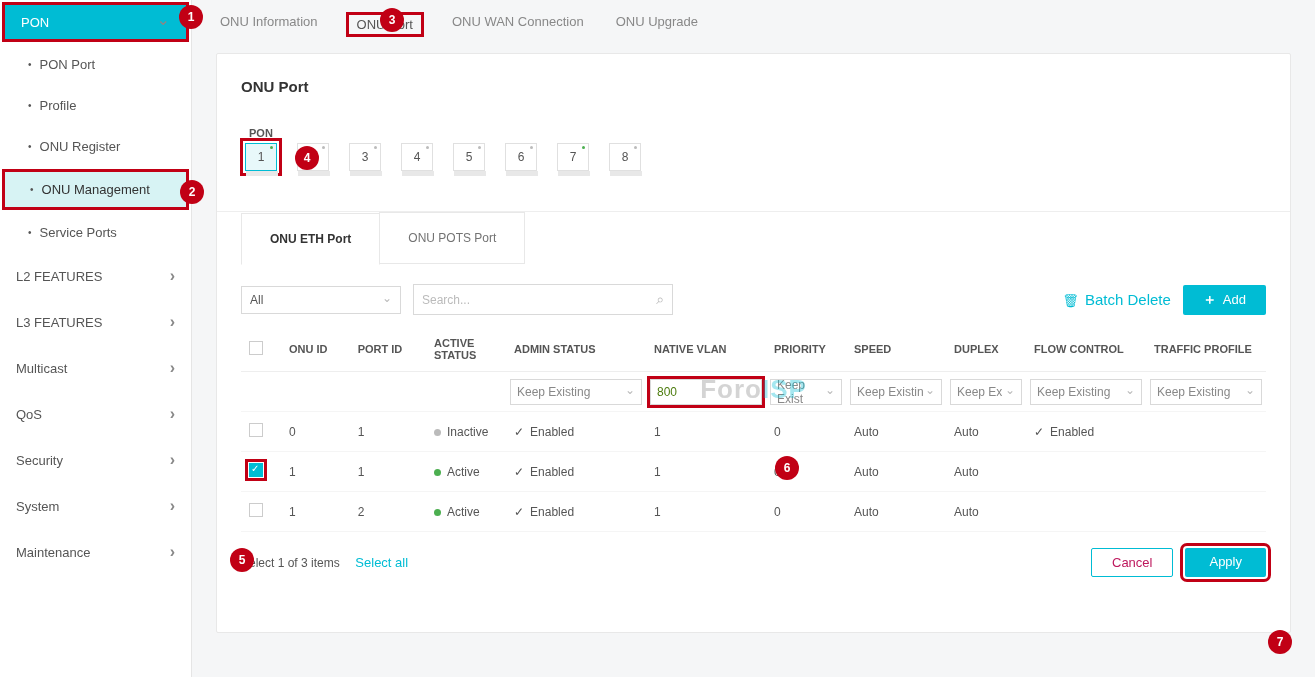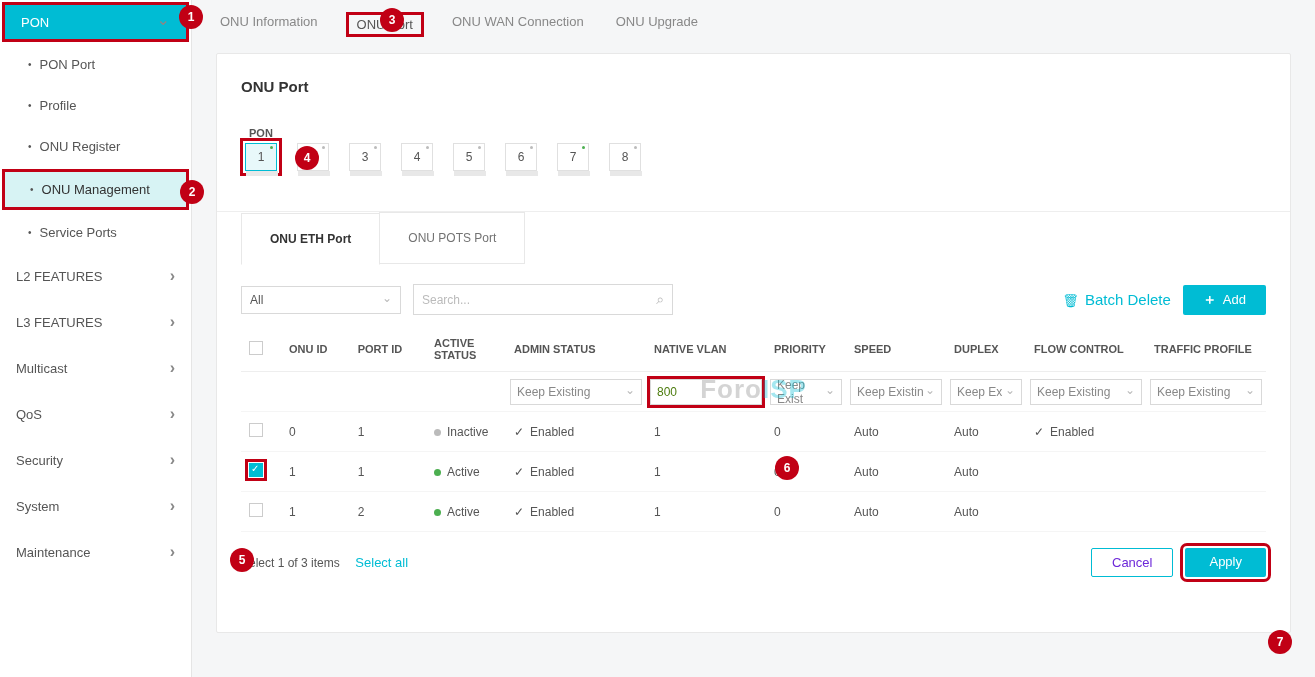--- a/index.html
+++ b/index.html
@@ -80,7 +80,7 @@
   .select-info { font-size: 12px; color: #555; }
   .select-all-link { color: #00bcd4; margin-left: 12px; cursor:pointer;}
   .footer-btns { display: flex; gap: 12px; }
-  .btn-cancel { padding: 6px 20px; border: 1px solid #00bcd4; color: #6d28d9; background: #fff; border-radius: 2px; cursor: pointer; }
+  .btn-cancel { padding: 6px 20px; border: 1px solid #00bcd4; color: #be185d; background: #fff; border-radius: 2px; cursor: pointer; }
   .btn-apply { padding: 6px 24px; background: #00bcd4; color: #fff; border-radius: 2px; cursor: pointer; outline: 3px solid #c10015; outline-offset: 2px;}
 
   .watermark { position:absolute; left:50%; top:320px; transform:translateX(-50%); font-size:26px; font-weight:600; color:#aaa; opacity:0.5; letter-spacing:1px; pointer-events:none;}

